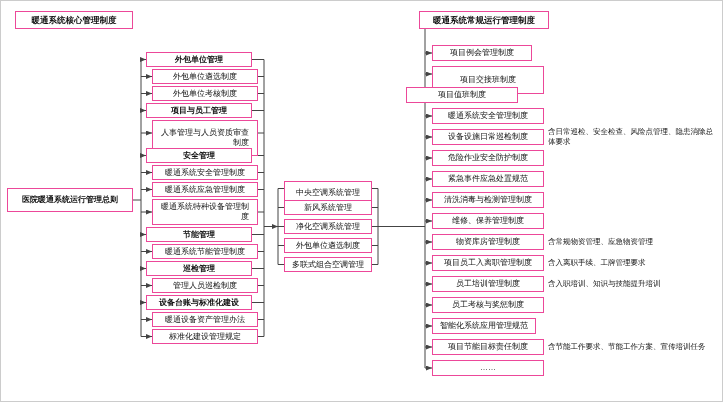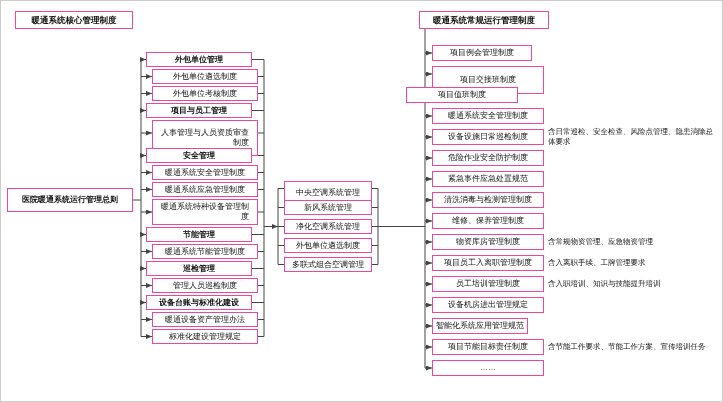--- a/index.html
+++ b/index.html
@@ -145,7 +145,7 @@
   <div class="node" style="left:431px;top:233px;width:112px;height:16px">物资库房管理制度</div>
   <div class="node" style="left:431px;top:275px;width:112px;height:16px">员工培训管理制度</div>
   <div class="node" style="left:431px;top:254px;width:112px;height:16px">项目员工入离职管理制度</div>
-  <div class="node" style="left:431px;top:296px;width:112px;height:16px">设备机房进出管理规定</div>
+  <div class="node" style="left:431px;top:296px;width:112px;height:16px">员工考核与奖惩制度</div>
   <div class="node" style="left:431px;top:317px;width:96px;height:16px">智能化系统应用管理规范</div>
   <div class="node" style="left:431px;top:338px;width:112px;height:16px">项目节能目标责任制度</div>
   <div class="node" style="left:431px;top:359px;width:112px;height:16px">……</div>

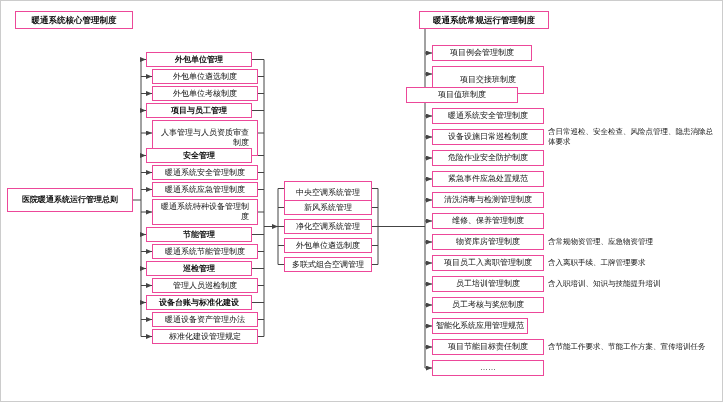--- a/index.html
+++ b/index.html
@@ -146,7 +146,7 @@
   <div class="node" style="left:431px;top:275px;width:112px;height:16px">员工培训管理制度</div>
   <div class="node" style="left:431px;top:254px;width:112px;height:16px">项目员工入离职管理制度</div>
   <div class="node" style="left:431px;top:296px;width:112px;height:16px">员工考核与奖惩制度</div>
-  <div class="node" style="left:431px;top:317px;width:96px;height:16px">智能化系统应用管理规范</div>
+  <div class="node" style="left:431px;top:317px;width:104px;height:16px">智能化系统应用管理规范</div>
   <div class="node" style="left:431px;top:338px;width:112px;height:16px">项目节能目标责任制度</div>
   <div class="node" style="left:431px;top:359px;width:112px;height:16px">……</div>
 

